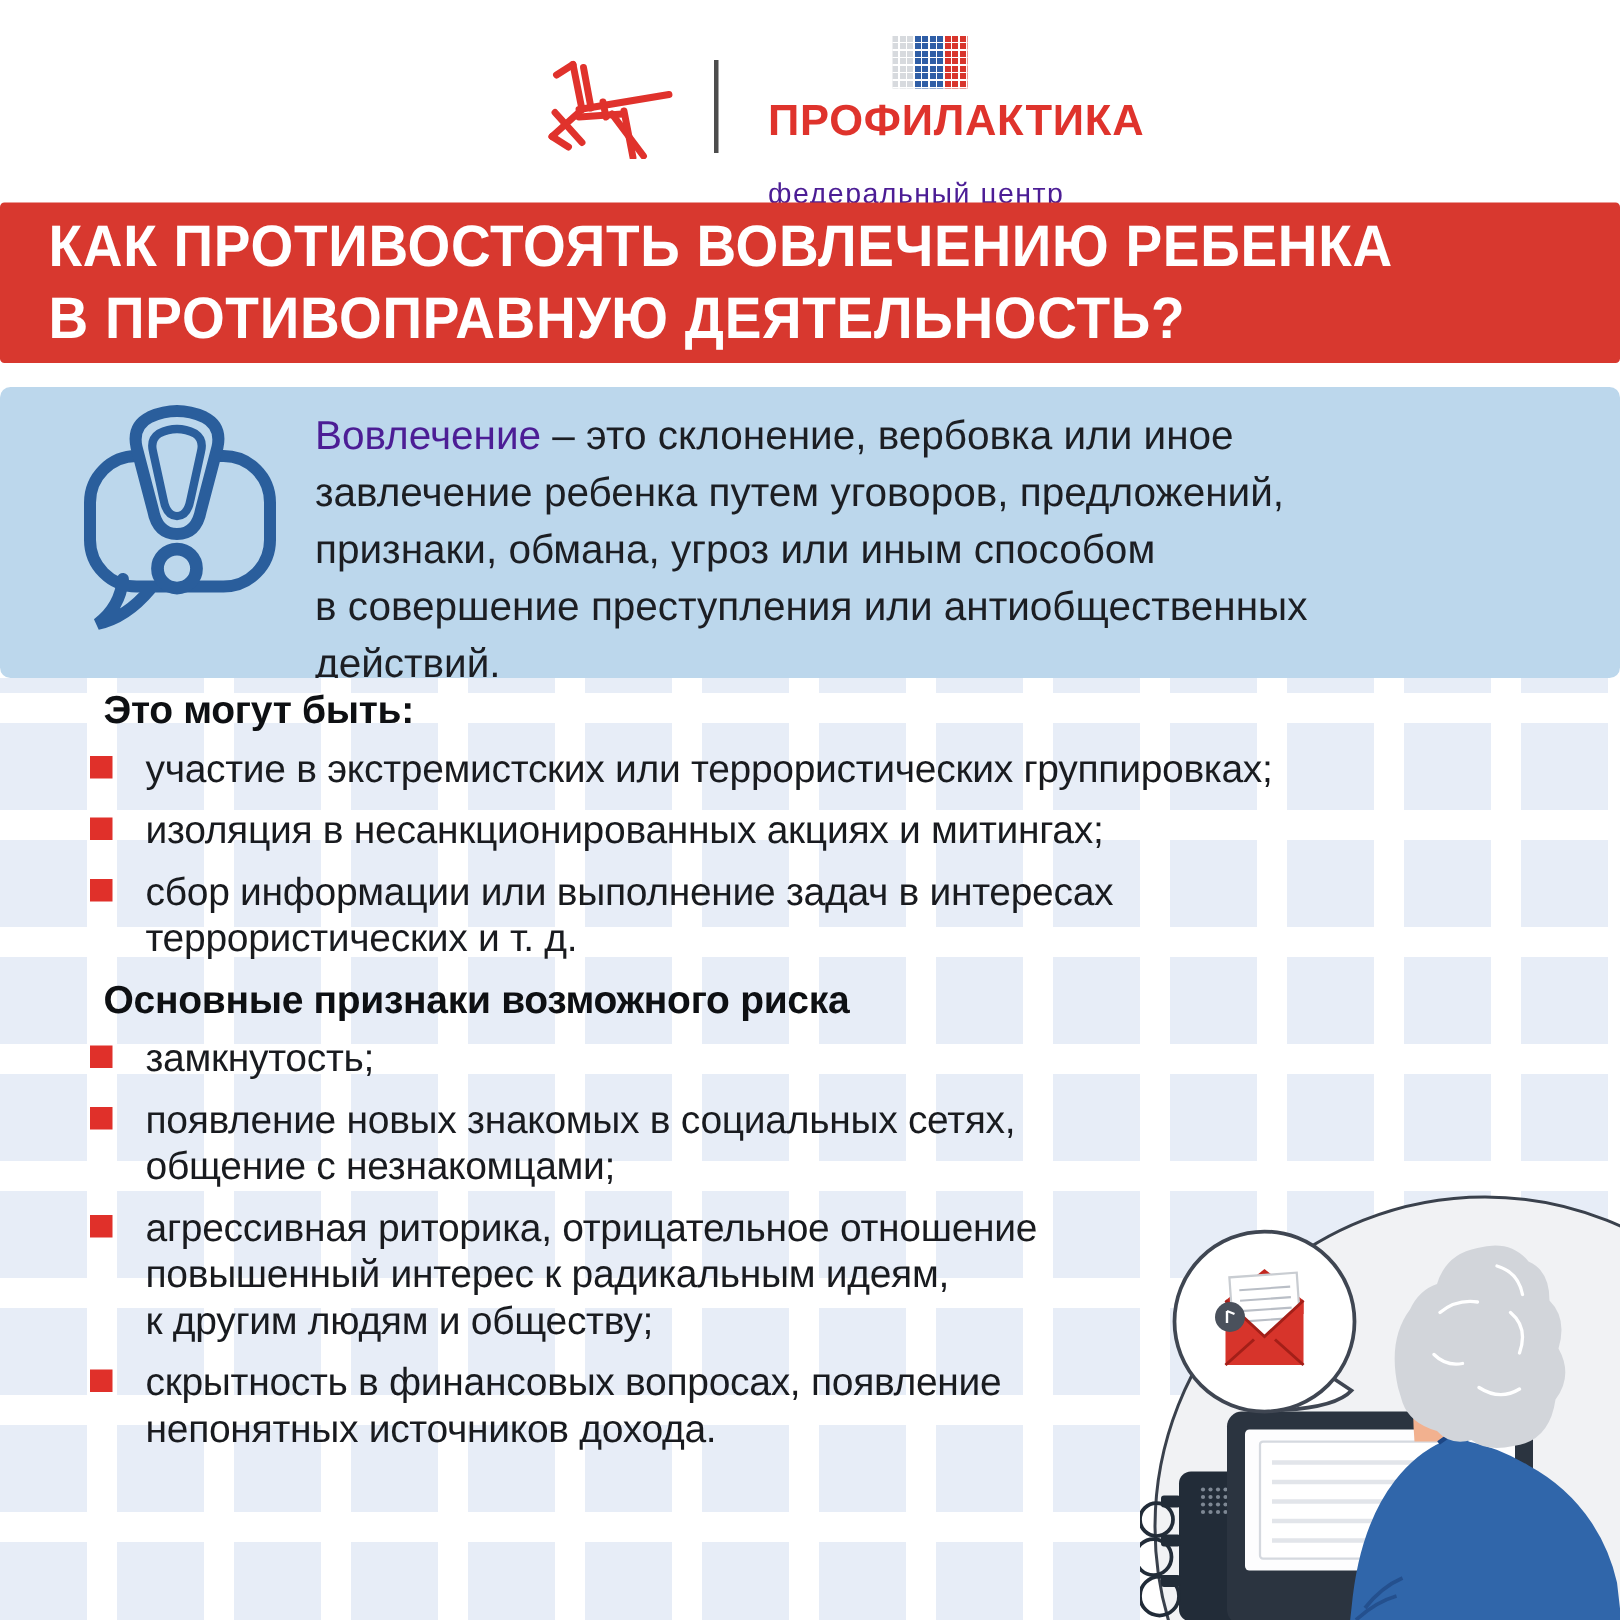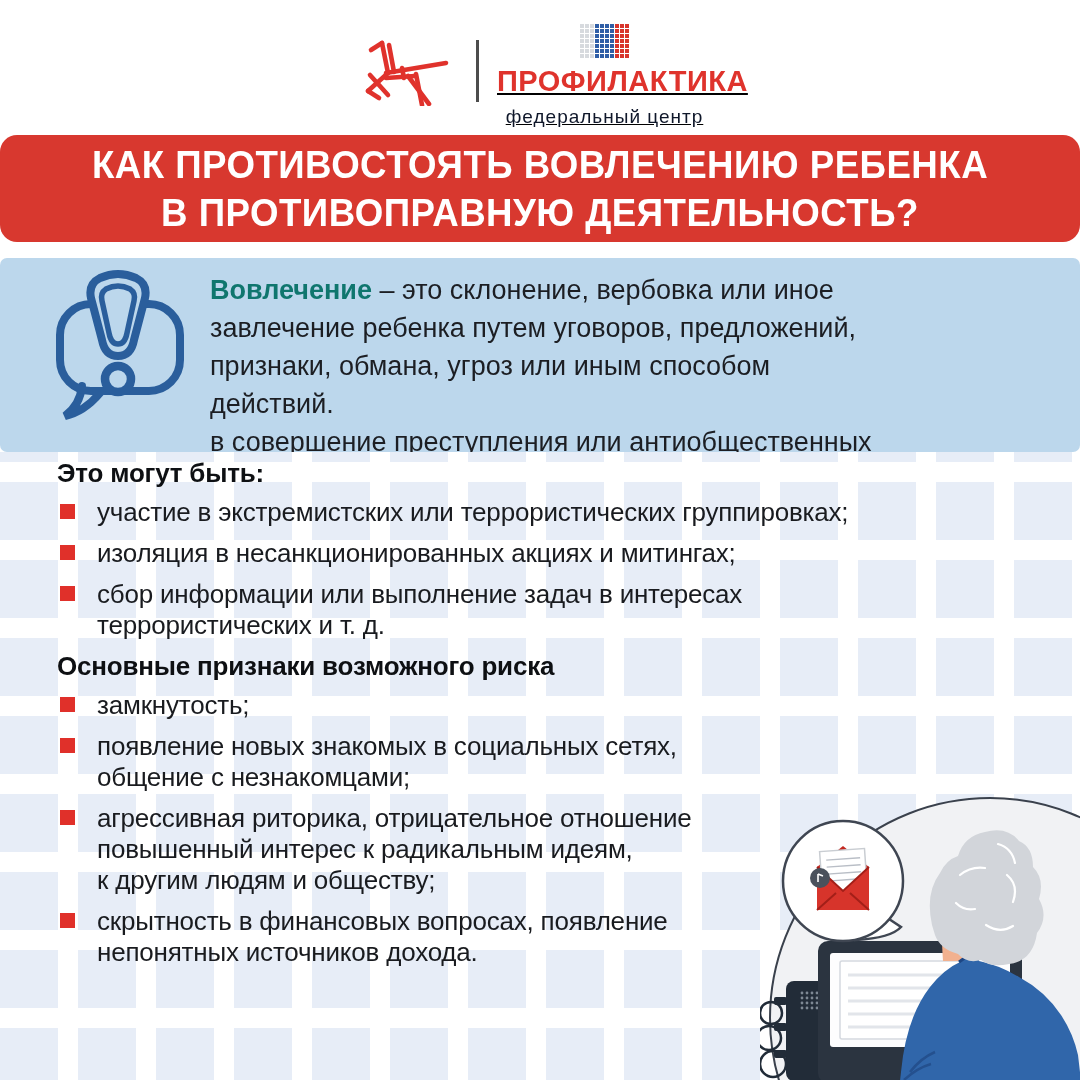--- a/index.html
+++ b/index.html
@@ -14,7 +14,7 @@
   .header{position:absolute;top:0;left:0;width:1080px;height:135px;background:#ffffff;}
   .chair-logo{position:absolute;left:358px;top:28px;width:100px;height:78px;}
   .header-divider{position:absolute;left:476px;top:40px;width:3px;height:62px;background:#4d4d4d;}
-  .brand{position:absolute;left:497px;top:24px;width:215px;text-align:center;text-decoration:underline;}
+  .brand{position:absolute;left:512px;top:24px;width:215px;text-align:left;}
   .flag-grid{
     width:50px;height:35px;margin:0 auto 6px auto;
     background-image:

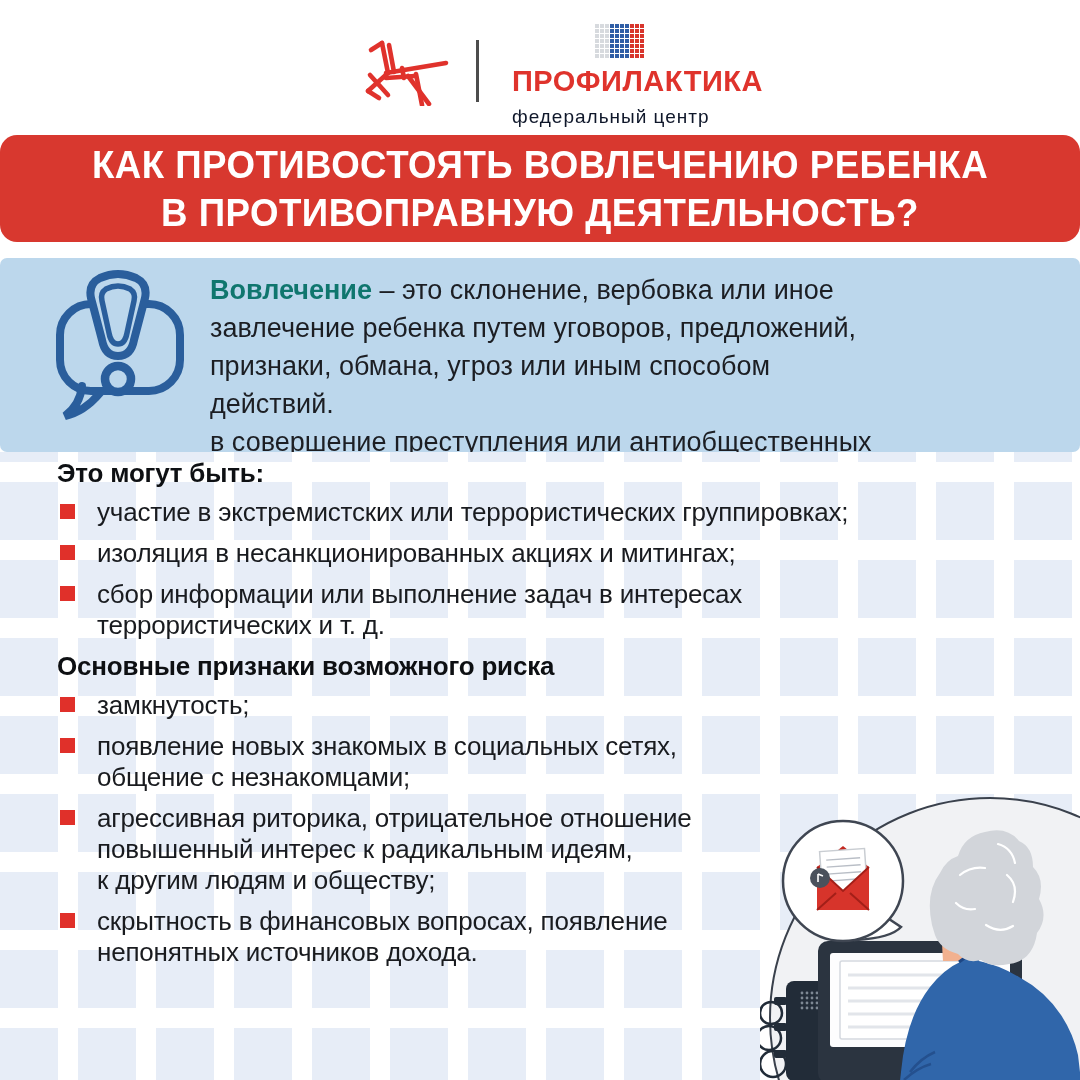--- a/index.html
+++ b/index.html
@@ -23,7 +23,7 @@
       linear-gradient(to right,#d7dade 0 30%,#2f5ea6 30% 70%,#d8352c 70% 100%);
   }
   .brand-name{font-size:29px;font-weight:700;color:#df332c;letter-spacing:.5px;white-space:nowrap;}
-  .brand-subtitle{font-size:19px;color:#0f172a;letter-spacing:1px;margin-top:8px;white-space:nowrap;}
+  .brand-subtitle{font-size:19px;color:#4c1d95;letter-spacing:1px;margin-top:21px;white-space:nowrap;}
 
   
   .banner{

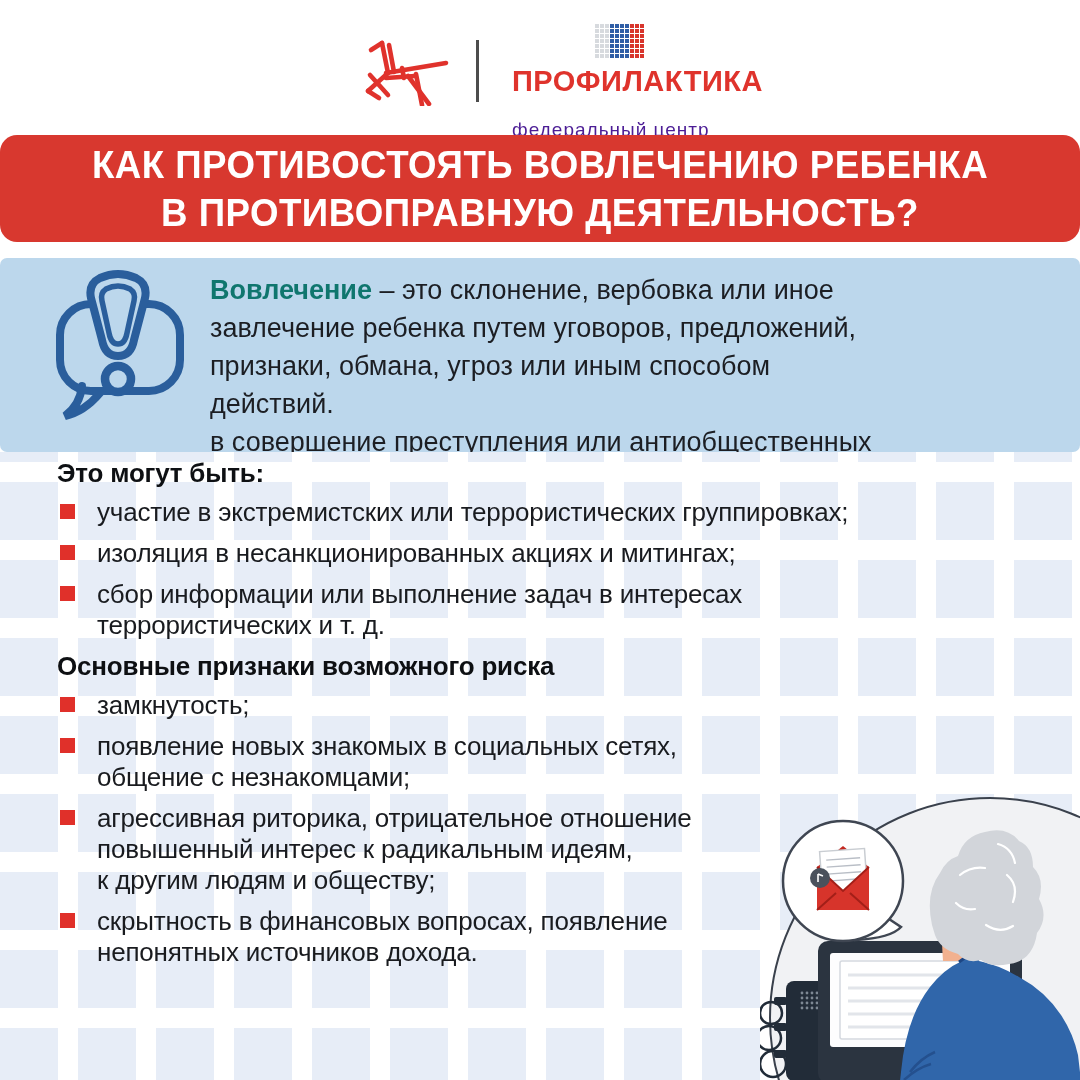--- a/index.html
+++ b/index.html
@@ -28,7 +28,7 @@
   
   .banner{
     position:absolute;top:135px;left:0;width:1080px;height:107px;
-    background:#d8382f;border-radius:17px;color:#ffffff;text-align:center;
+    background:#d8382f;border-radius:3px;color:#ffffff;text-align:left;
     display:flex;flex-direction:column;justify-content:center;gap:2px;
   }
   .banner .line{

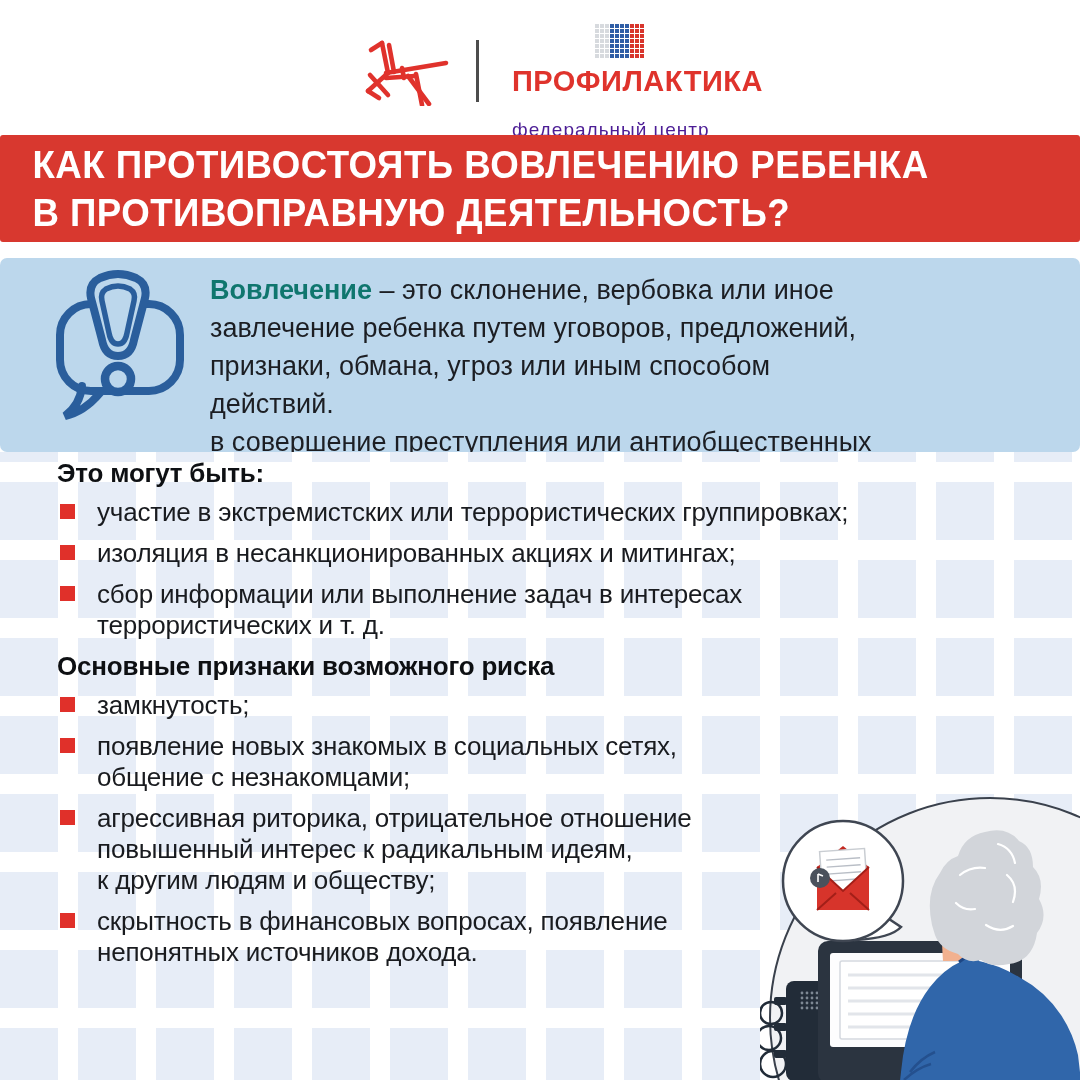--- a/index.html
+++ b/index.html
@@ -44,7 +44,7 @@
   .alert-bubble{position:absolute;left:48px;top:10px;width:140px;height:155px;}
   .definition-text{position:absolute;left:210px;top:13px;color:#1c1e23;}
   .def-line{font-size:27px;line-height:38px;white-space:nowrap;}
-  .def-term{color:#0f766e;font-weight:700;}
+  .def-term{color:#4c1d95;font-weight:400;}
 
   
   .content{

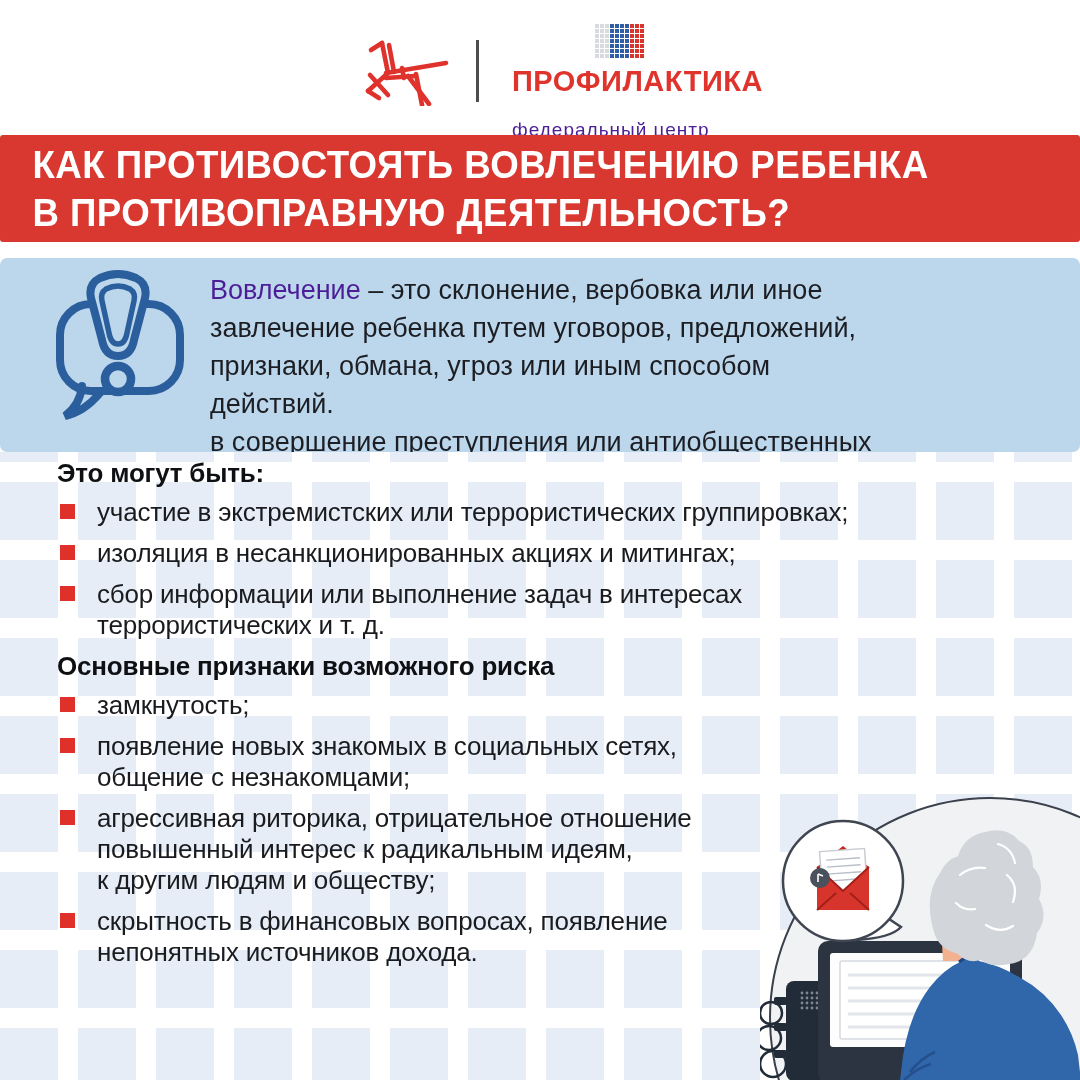--- a/index.html
+++ b/index.html
@@ -118,8 +118,8 @@
       <div class="def-line"><span class="def-term">Вовлечение</span><span> – это склонение, вербовка или иное</span></div>
       <div class="def-line">завлечение ребенка путем уговоров, предложений,</div>
       <div class="def-line">признаки, обмана, угроз или иным способом</div>
+      <div class="def-line">в совершение преступления или антиобщественных</div>
       <div class="def-line">действий.</div>
-      <div class="def-line">в совершение преступления или антиобщественных</div>
     </div>
   </div>
 

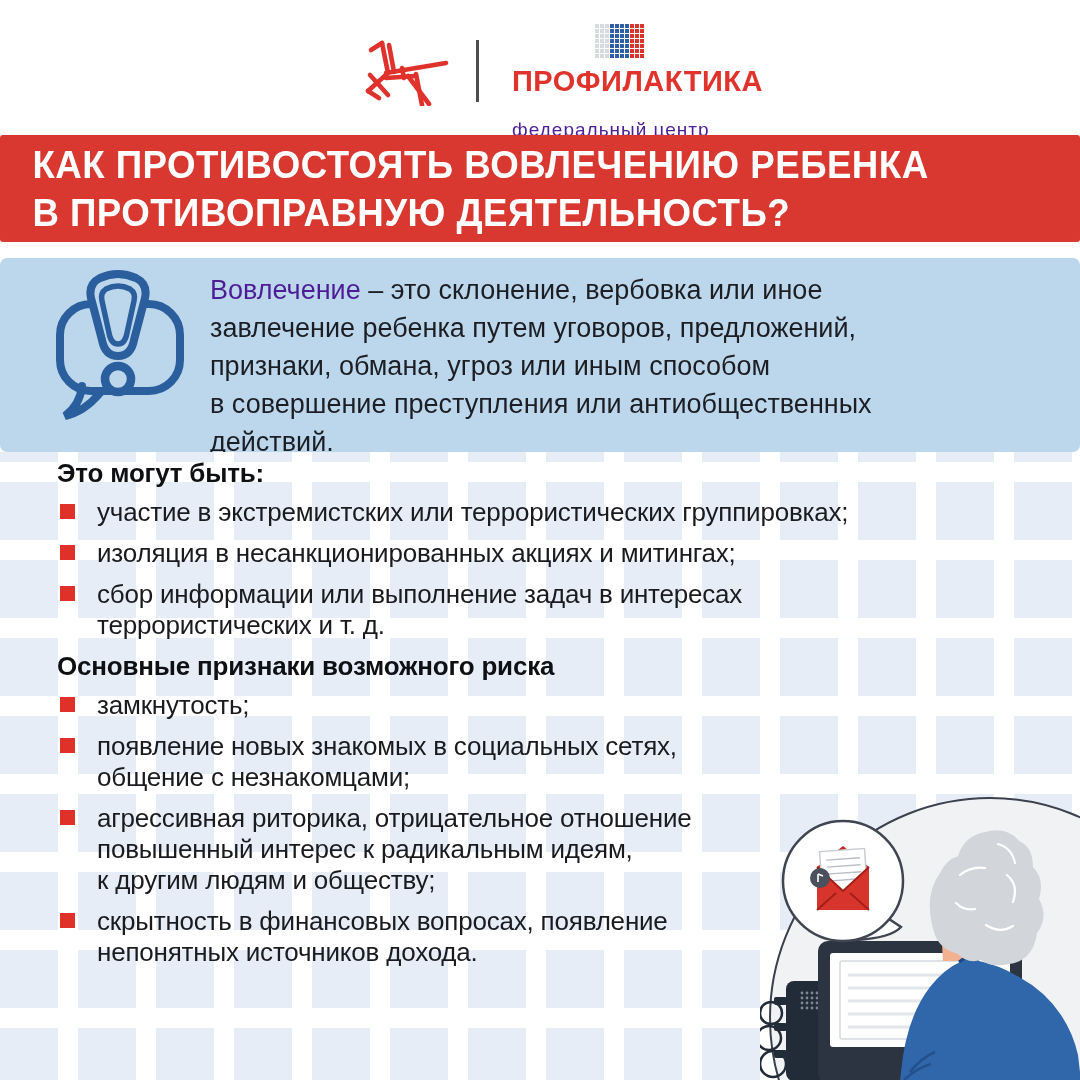--- a/index.html
+++ b/index.html
@@ -59,7 +59,7 @@
   }
   .section-heading{
     font-size:26px;font-weight:700;color:#0e1013;line-height:31px;
-    margin:0 0 8px 0;letter-spacing:-.2px;
+    margin:0 0 8px 12px;letter-spacing:-.2px;
   }
   .section-heading.second{margin-top:8px;}
   ul.list{list-style:none;margin:0 0 0 0;padding:0;}

